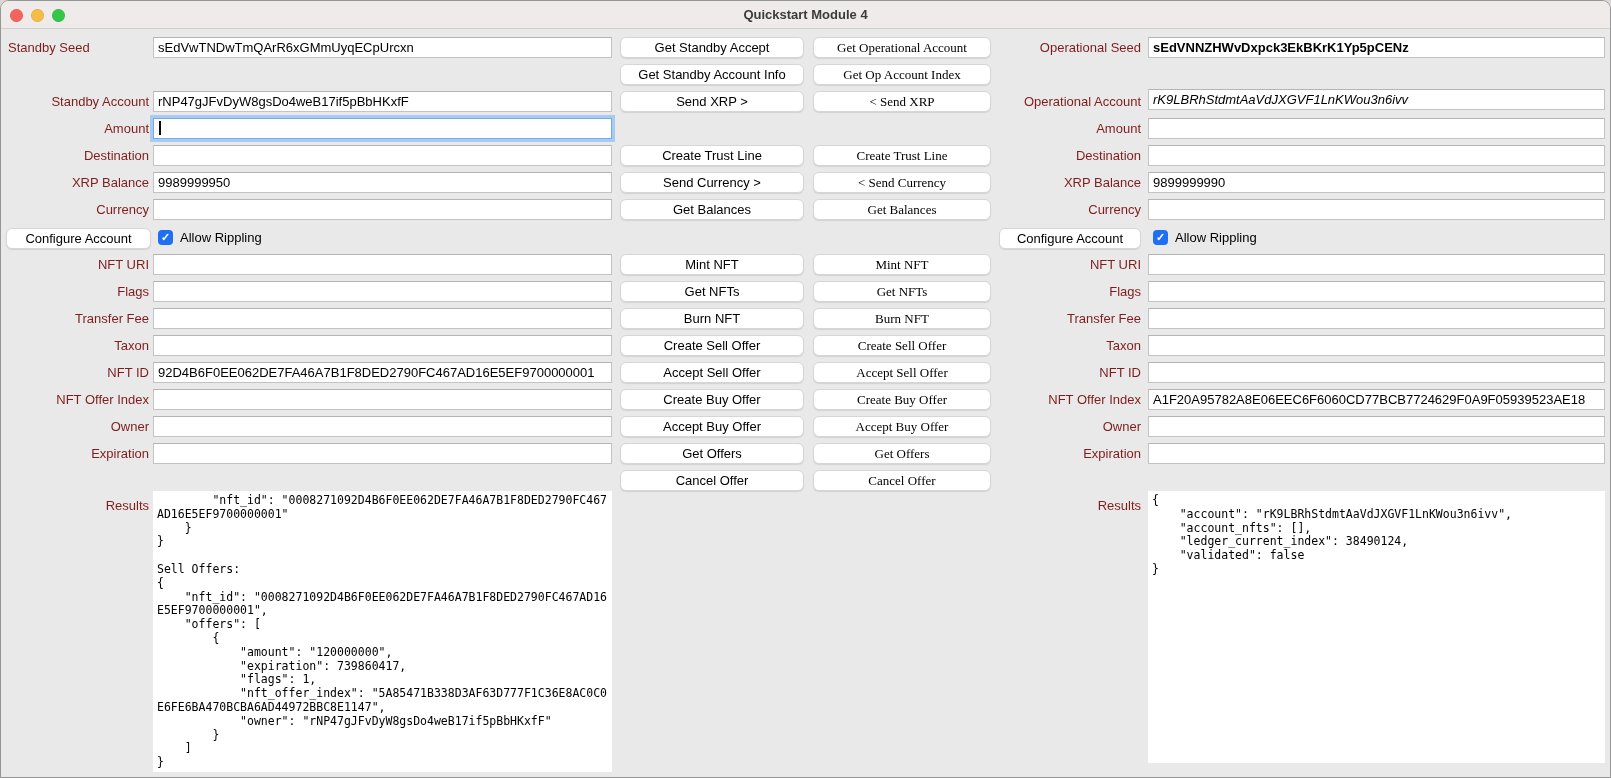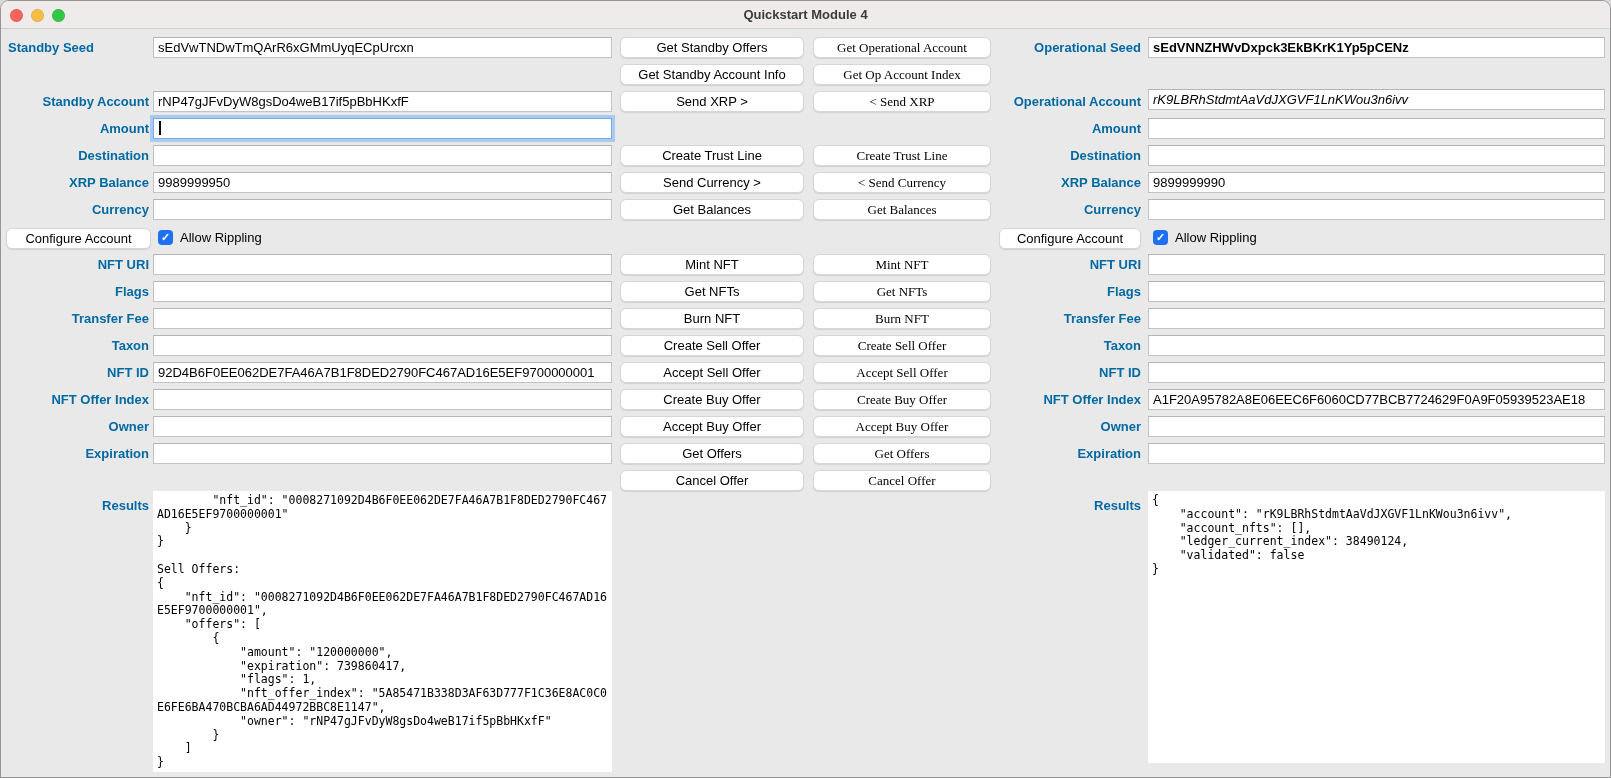--- a/index.html
+++ b/index.html
@@ -13,7 +13,7 @@
   .light.c{left:9px;background:#f4645c;}
   .light.m{left:30px;background:#f5bd45;}
   .light.z{left:51px;background:#33c748;}
-  .lbl{position:absolute;height:21px;line-height:21px;font-size:13px;color:#0369a1;white-space:nowrap;font-weight:bold;}
+  .lbl{position:absolute;height:21px;line-height:21px;font-size:13px;color:#7f1d1d;white-space:nowrap;}
   .lbl.l{left:0;width:148px;text-align:right;}
   .lbl.l.first{text-align:left;padding-left:7px;box-sizing:border-box;}
   .lbl.r{left:940px;width:200px;text-align:right;}

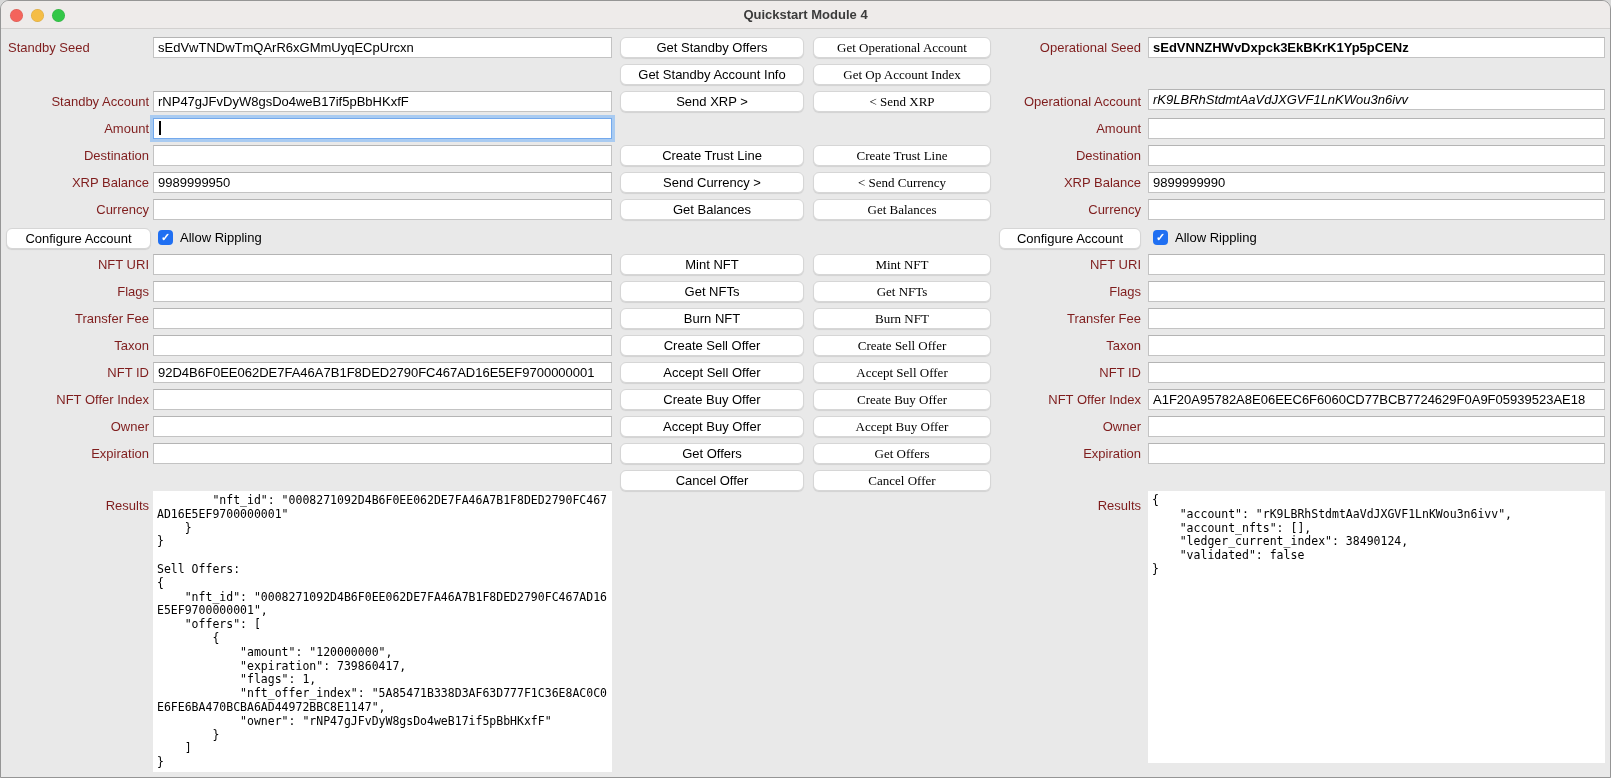--- a/index.html
+++ b/index.html
@@ -119,7 +119,7 @@
     ]
 }</textarea>
 
-  <button class="btn a" style="top:36px">Get Standby Offers</button>
+  <button class="btn a" style="top:36px">Get Standby Accept</button>
   <button class="btn a" style="top:63px">Get Standby Account Info</button>
   <button class="btn a" style="top:90px">Send XRP &gt;</button>
   <button class="btn a" style="top:144px">Create Trust Line</button>

